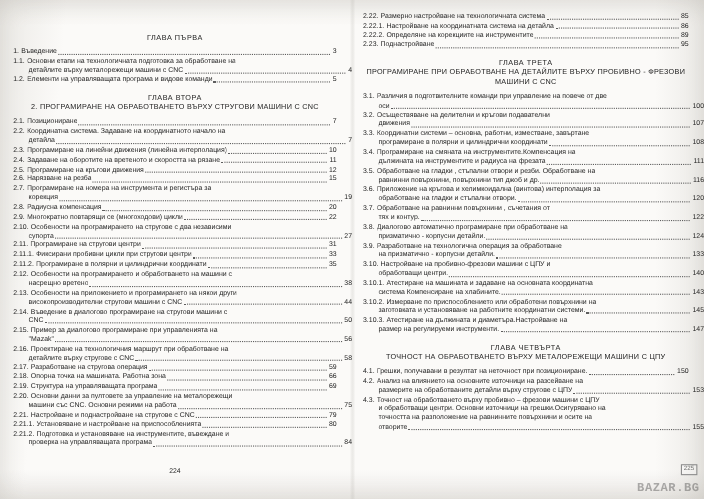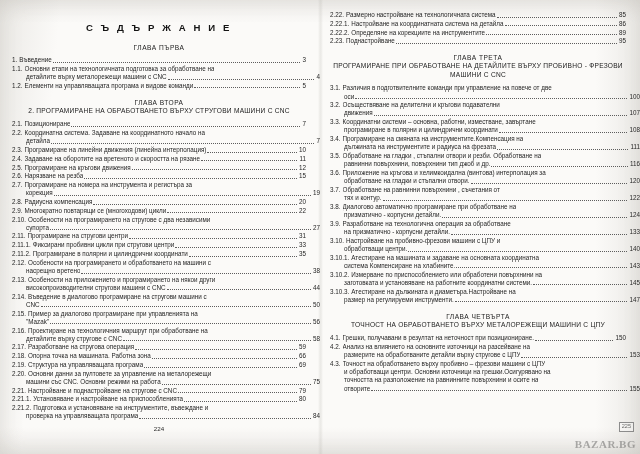--- a/index.html
+++ b/index.html
@@ -164,7 +164,6 @@
   <div id="gutter"></div>
 
   <div class="col" id="col-left">
-    <div class="doc-title">С Ъ Д Ъ Р Ж А Н И Е</div>
     <div id="left-chapters">
         <div class="chapter">
           <div class="chapter-kicker">ГЛАВА ПЪРВА</div>

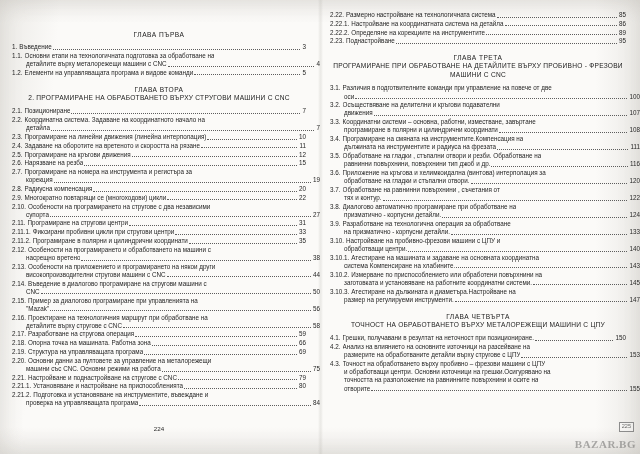--- a/index.html
+++ b/index.html
@@ -146,7 +146,7 @@
     font-weight: bold;
     letter-spacing: 0.5px;
     color: rgba(70,70,70,0.42);
-    font-family: Liberation Serif, serif;
+    font-family: Liberation Mono, monospace;
     margin-top: 36px;
   }
   .edge-shadow {

